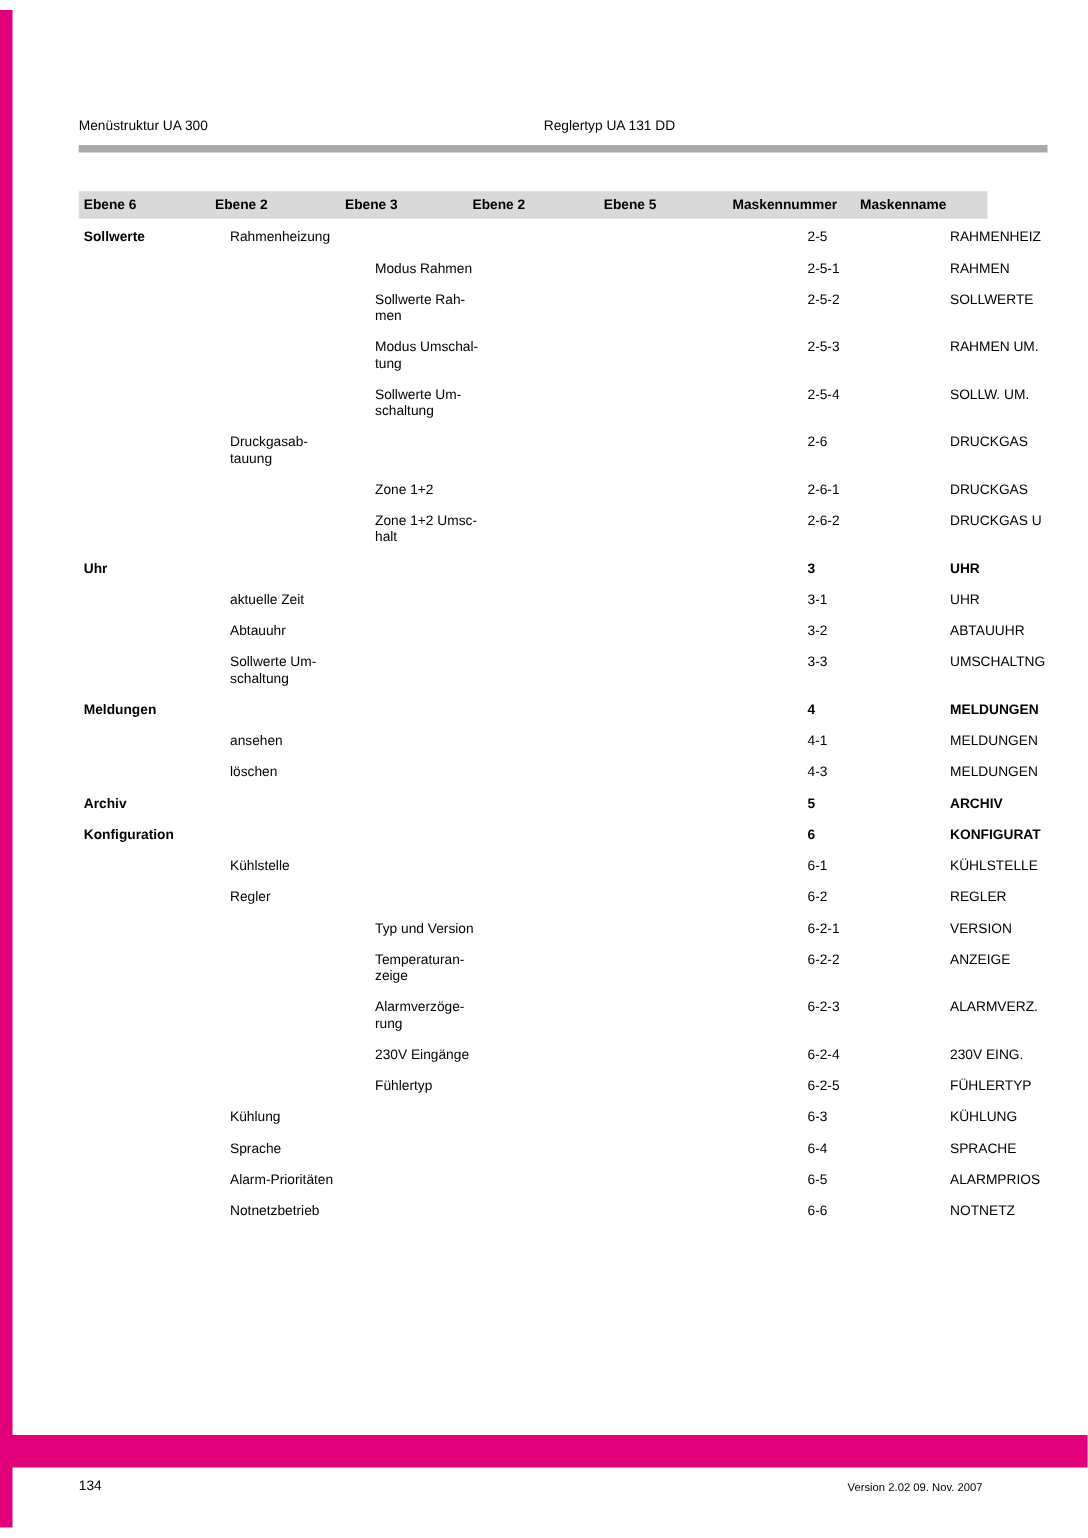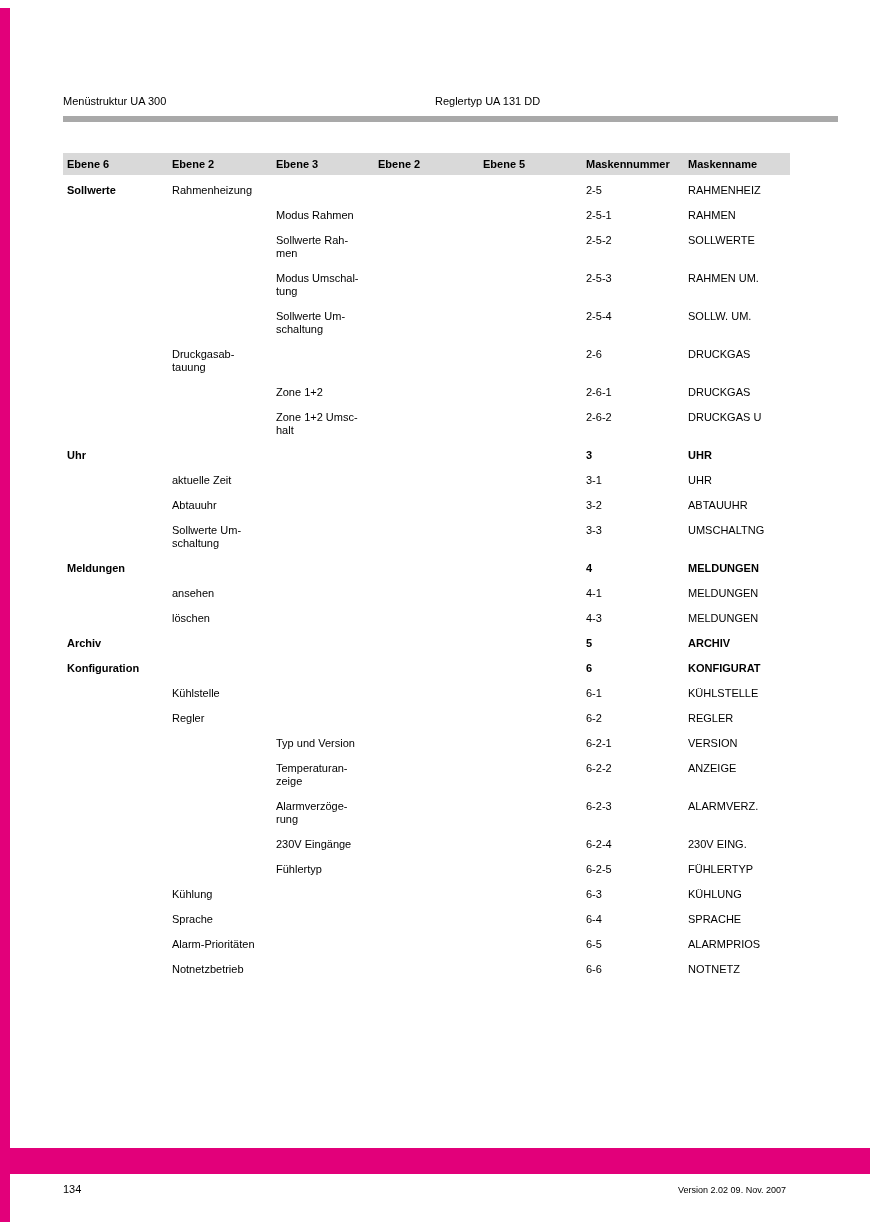--- a/index.html
+++ b/index.html
@@ -34,6 +34,7 @@
   .trow{
     display:grid;grid-template-columns:105px 104px 102px 105px 103px 102px 106px;
     margin-bottom:12px;
+    gap:12px;
   }
   .tcell{
     padding-left:4px;line-height:13px;white-space:pre-line;

